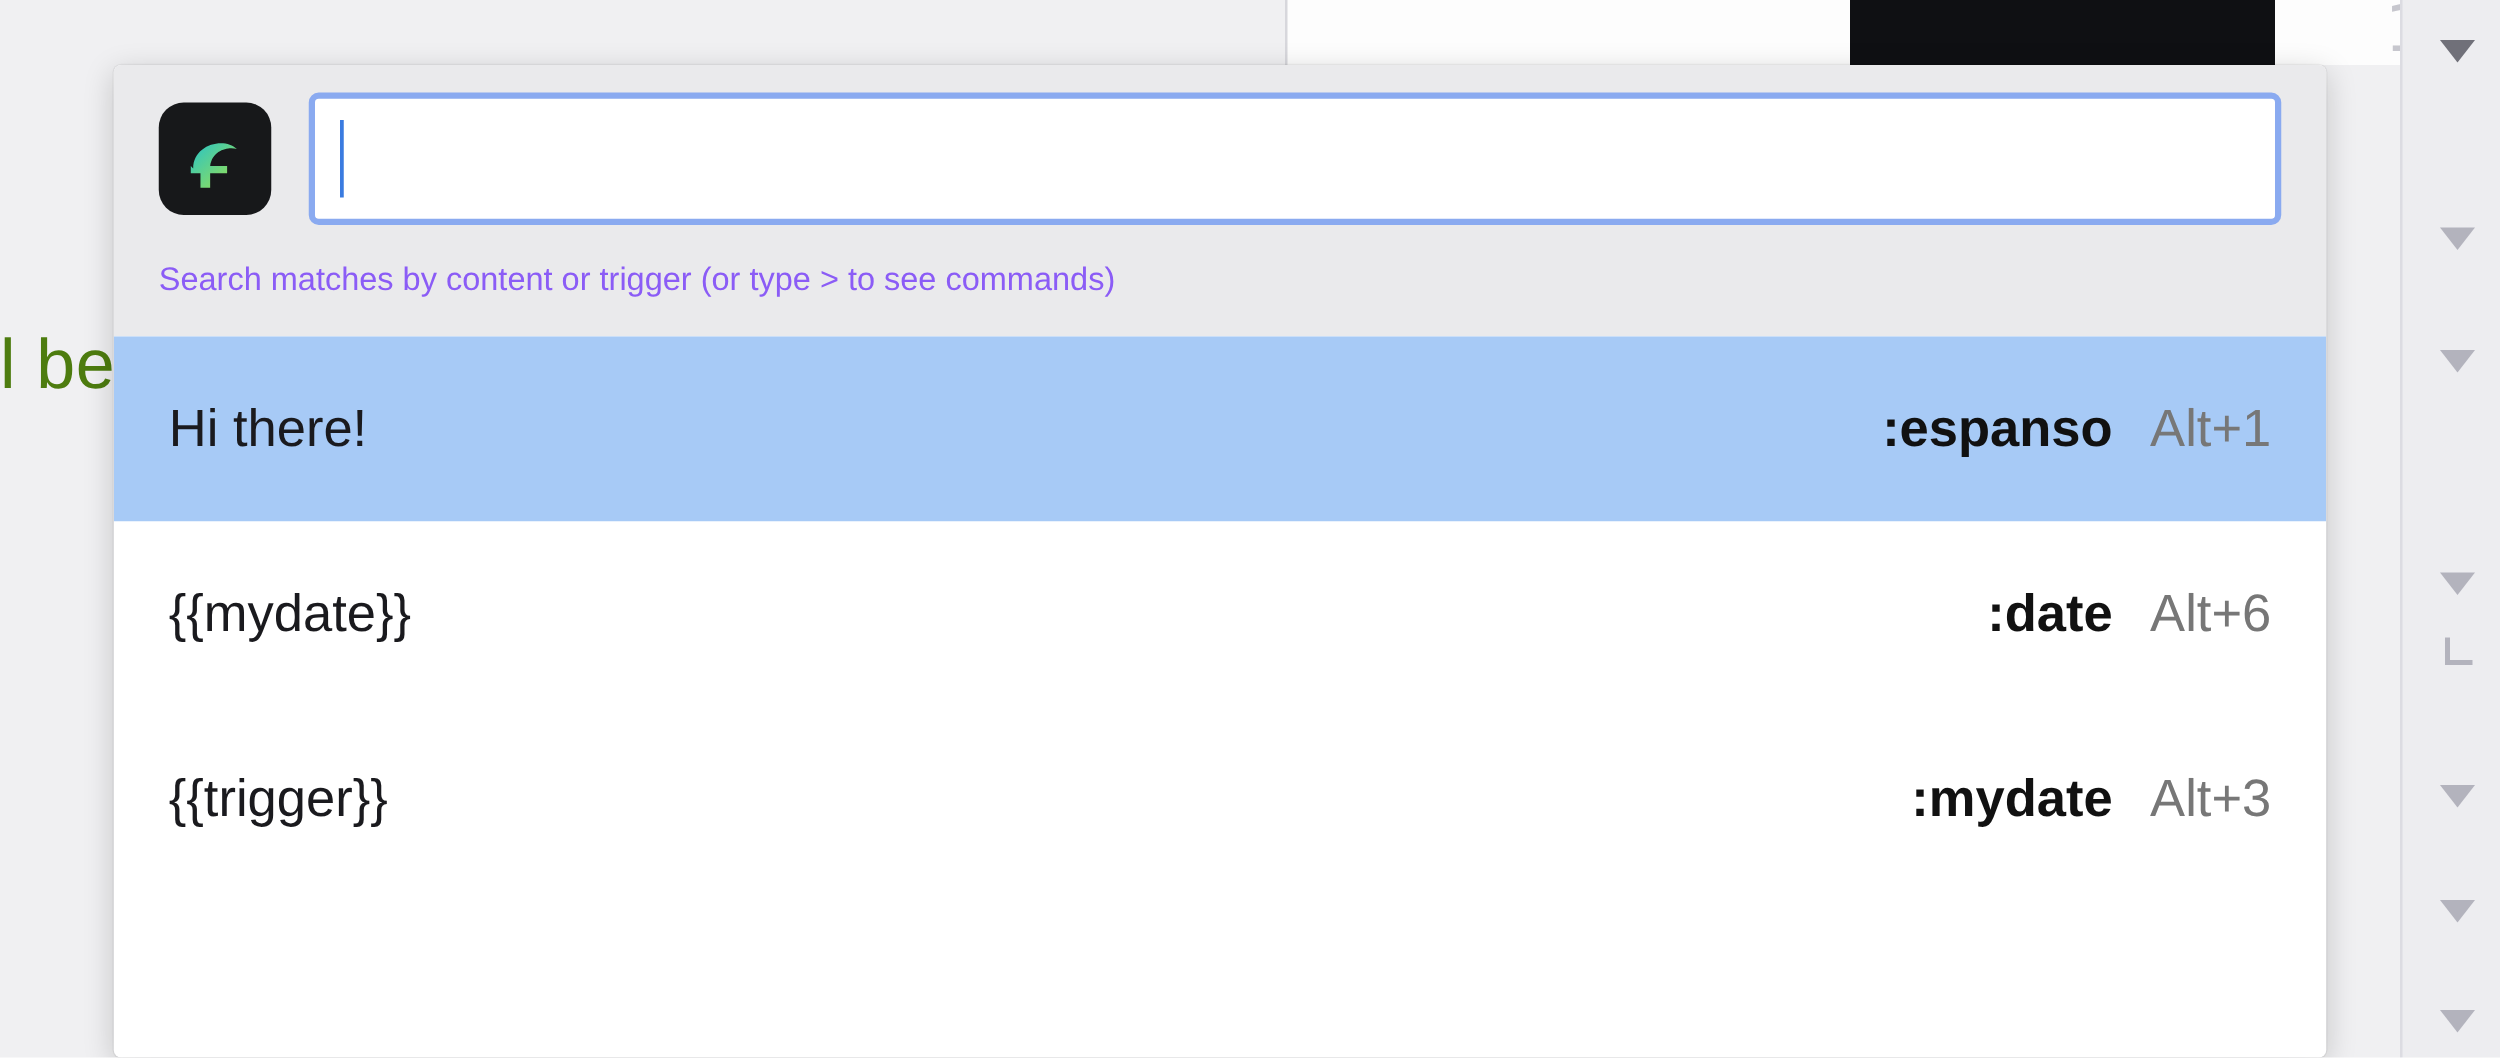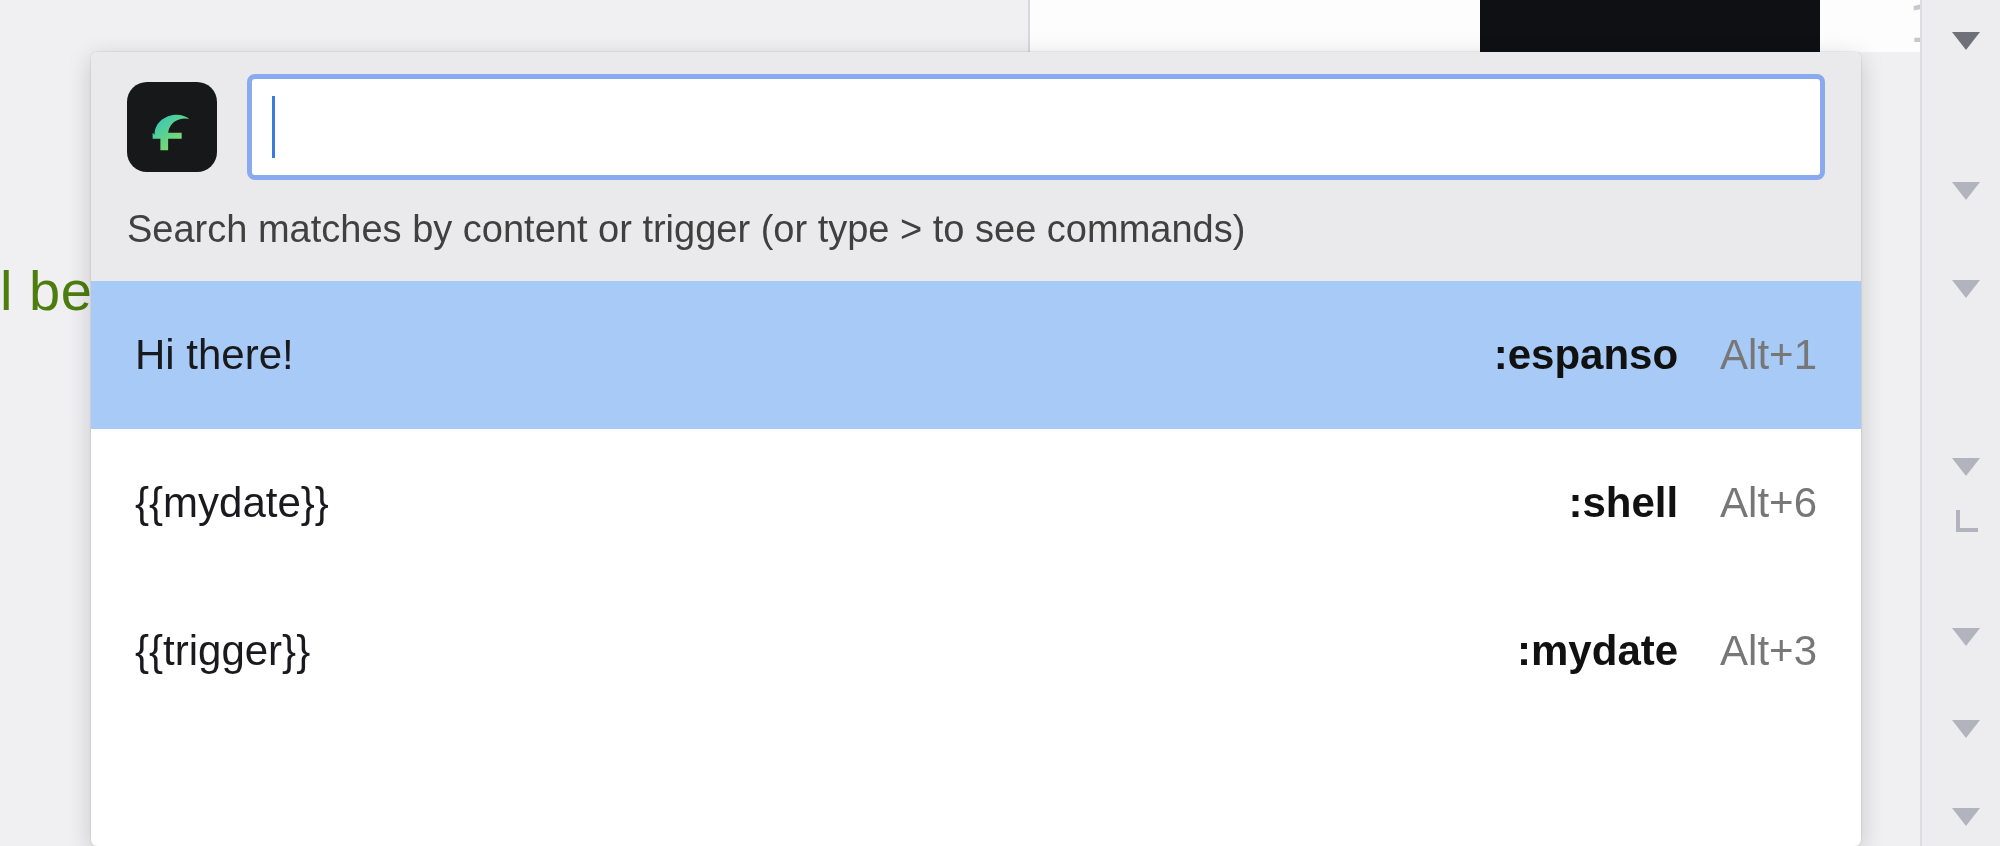--- a/index.html
+++ b/index.html
@@ -144,8 +144,8 @@
   @keyframes blink { 50% { opacity: 0; } }
   .hint {
     margin-top: 28px;
-    font-size: 38px;
-    color: #404040;
+    font-size: 26px;
+    color: #8b5cf6;
     font-weight: 400;
   }
 

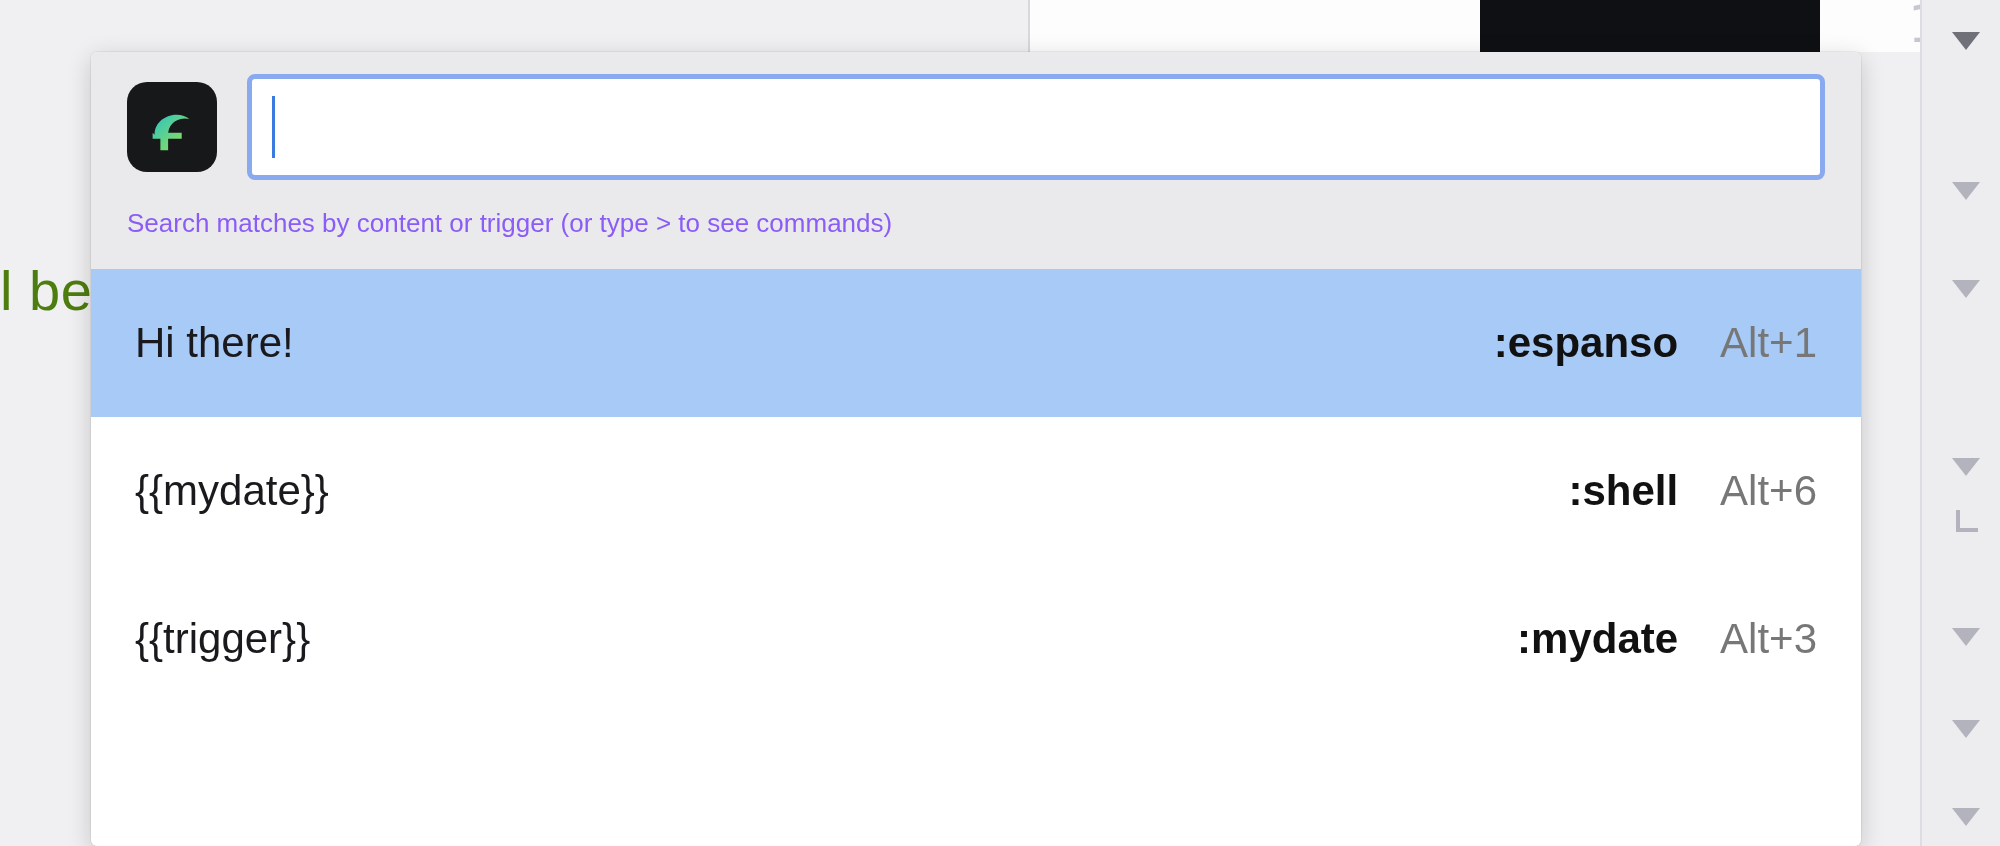--- a/index.html
+++ b/index.html
@@ -168,7 +168,7 @@
   .result-right {
     display: flex;
     align-items: baseline;
-    gap: 18px;
+    gap: 6px;
   }
   .trigger {
     font-weight: 700;

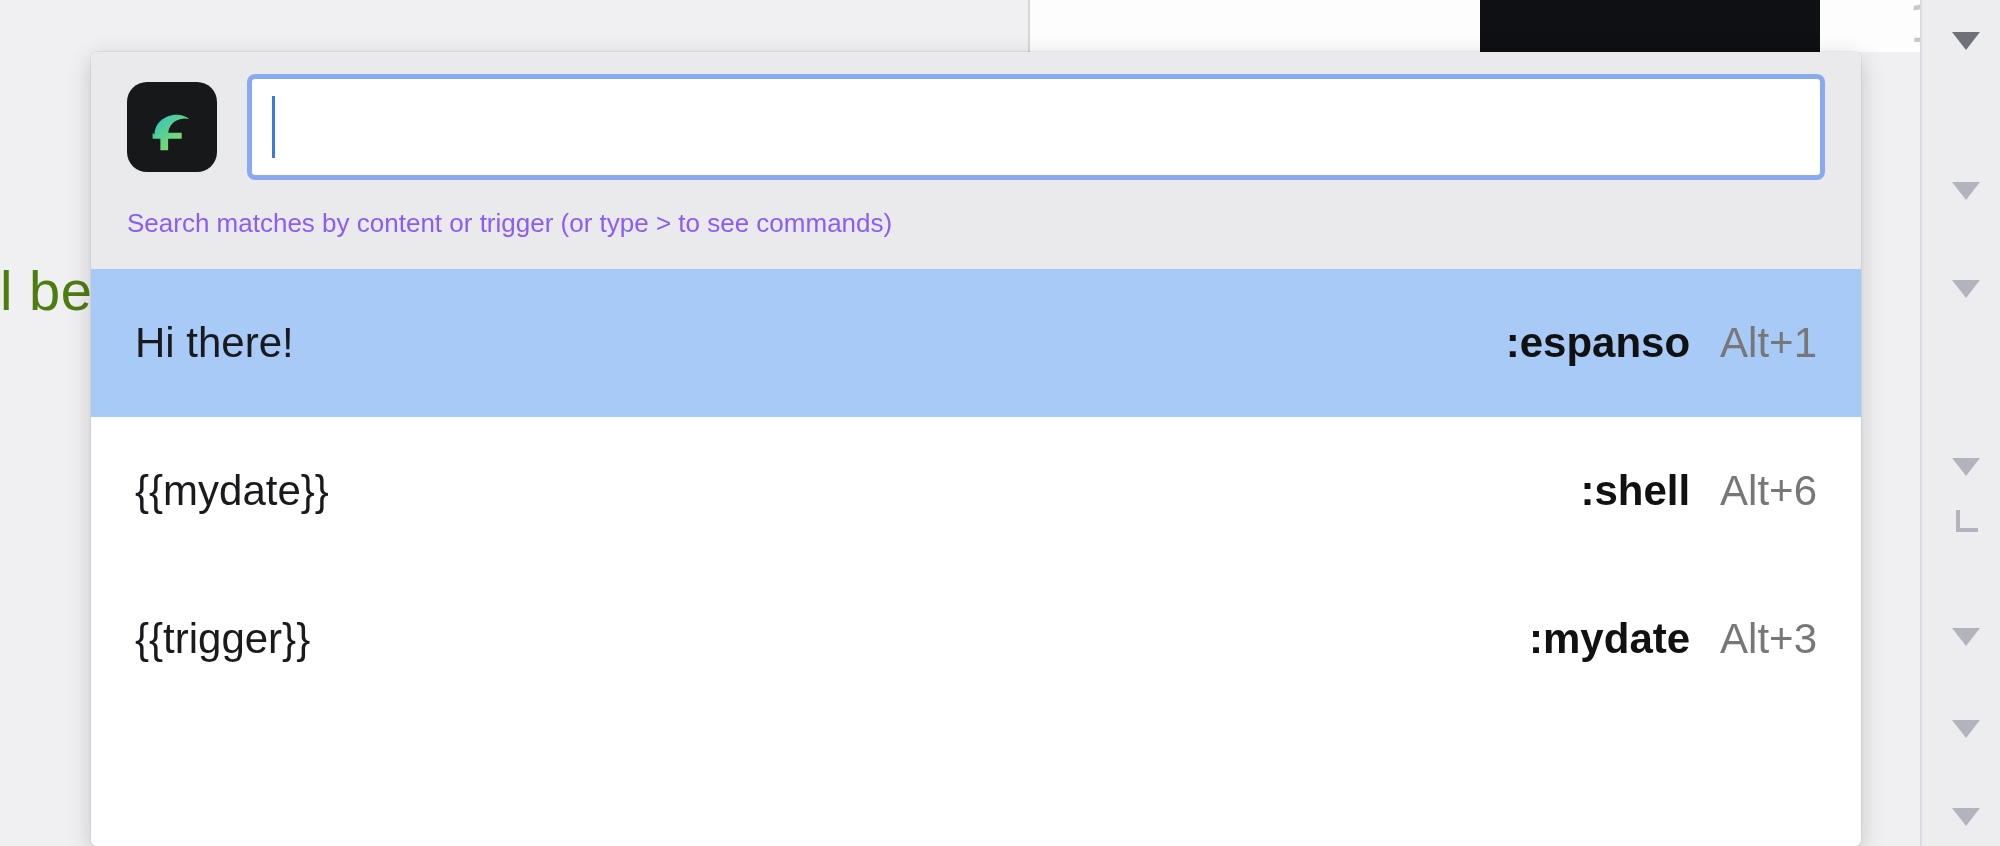--- a/index.html
+++ b/index.html
@@ -232,7 +232,7 @@
     <div class="result-row">
       <span>{{mydate}}</span>
       <span class="result-right">
-        <span class="trigger">:shell</span>
+        <span class="trigger">:date</span>
         <span class="shortcut">Alt+6</span>
       </span>
     </div>

